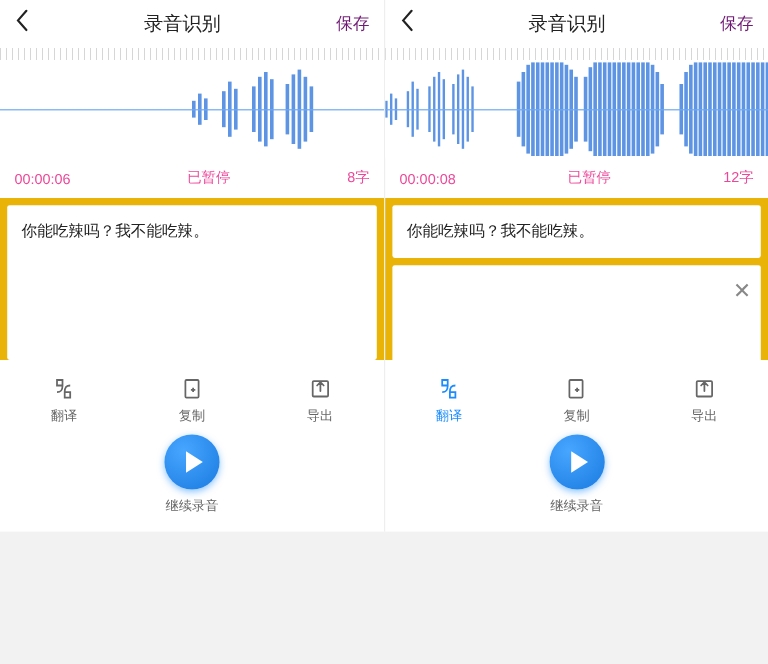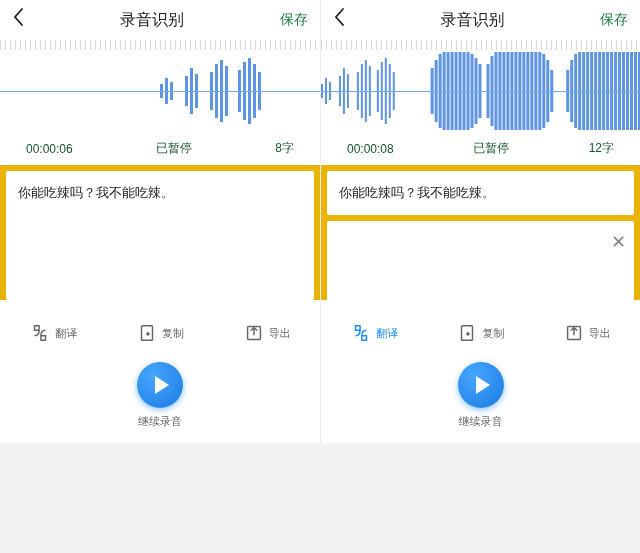--- a/index.html
+++ b/index.html
@@ -9,7 +9,7 @@
   .header { height: 40px; display: flex; align-items: center; justify-content: space-between; padding: 0 12px; }
   .back { font-size: 22px; color: #222; font-weight: 300; }
   .title { font-size: 16px; color: #222; font-weight: 500; flex: 1; text-align: center; }
-  .save { color: #15803d; font-size: 14px; }
+  .save { color: #701a75; font-size: 14px; }
   .ruler { height: 10px; background: repeating-linear-gradient(to right, #bbb 0 1px, transparent 1px 5px); opacity: .6; }
   .wave { height: 82px; display: flex; align-items: center; position: relative; background: #fff; }
   .wave-line { position: absolute; left: 0; right: 0; top: 50%; height: 1px; background: #6eaaf0; }

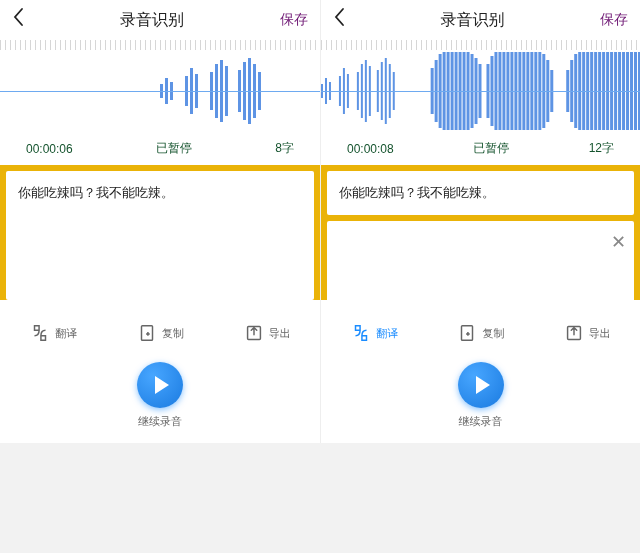--- a/index.html
+++ b/index.html
@@ -14,7 +14,7 @@
   .wave { height: 82px; display: flex; align-items: center; position: relative; background: #fff; }
   .wave-line { position: absolute; left: 0; right: 0; top: 50%; height: 1px; background: #6eaaf0; }
   .wave svg { width: 100%; height: 82px; }
-  .status { display: flex; align-items: center; justify-content: space-between; padding: 8px 26px; font-size: 12px; color: #14532d; }
+  .status { display: flex; align-items: center; justify-content: space-between; padding: 8px 12px; font-size: 12px; color: #ec4899; }
   .content { flex: 1; background: #eab308; padding: 6px 6px 0 6px; display: flex; flex-direction: column; gap: 6px; overflow: hidden; }
   .card { background: #fff; border-radius: 2px; padding: 12px; font-size: 13px; color: #222; line-height: 1.5; position: relative; }
   .card.main { flex: 1; }

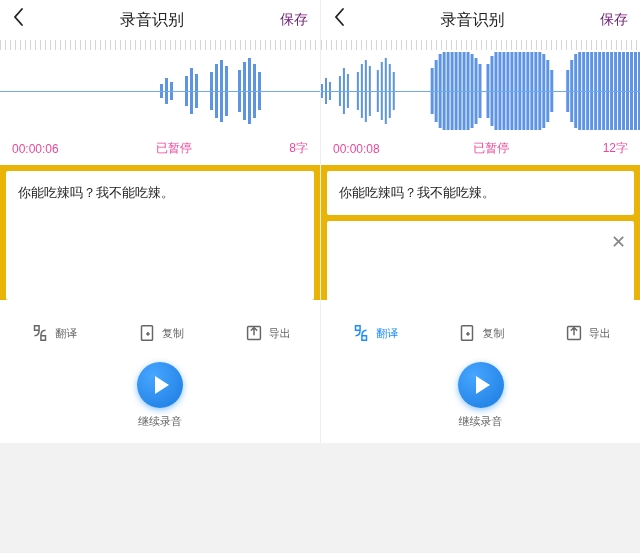--- a/index.html
+++ b/index.html
@@ -21,7 +21,7 @@
   .card.trans { min-height: 130px; color: #333; }
   .close { position: absolute; right: 8px; top: 8px; font-size: 18px; color: #888; }
   .actions { display: flex; justify-content: space-around; align-items: center; height: 62px; padding: 8px 0 4px; }
-  .act { display: flex; flex-direction: row; align-items: center; gap: 4px; color: #666; font-size: 11px; }
+  .act { display: flex; flex-direction: column; align-items: center; gap: 4px; color: #666; font-size: 11px; }
   .act.active { color: #1a8cff; }
   .act svg { width: 22px; height: 22px; }
   .ico { stroke: currentColor; fill: none; stroke-width: 1.6; }

